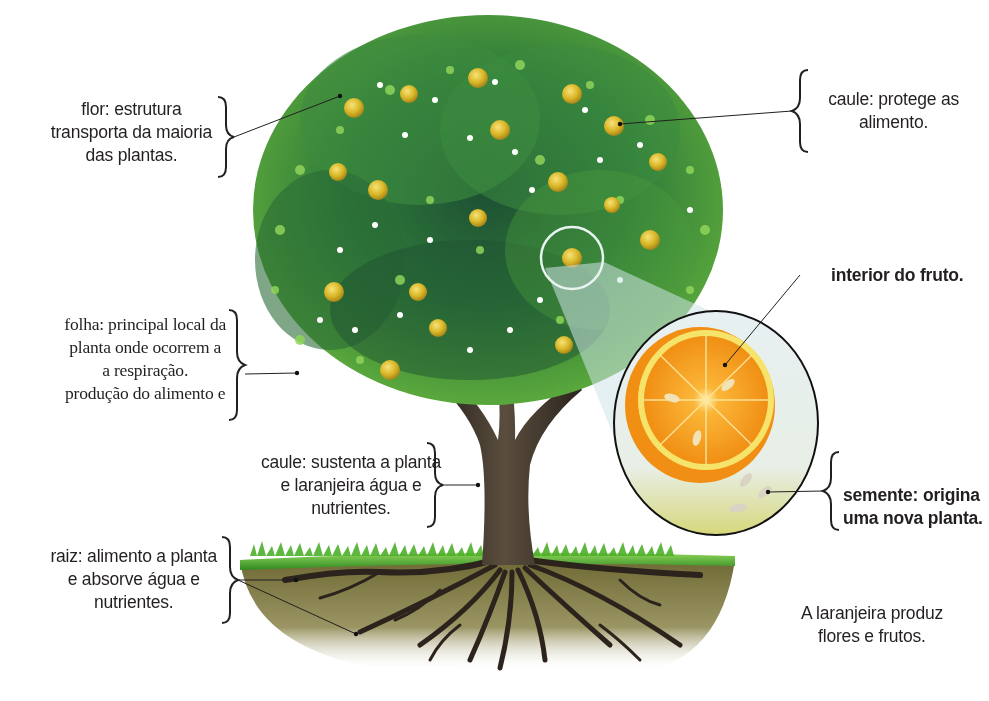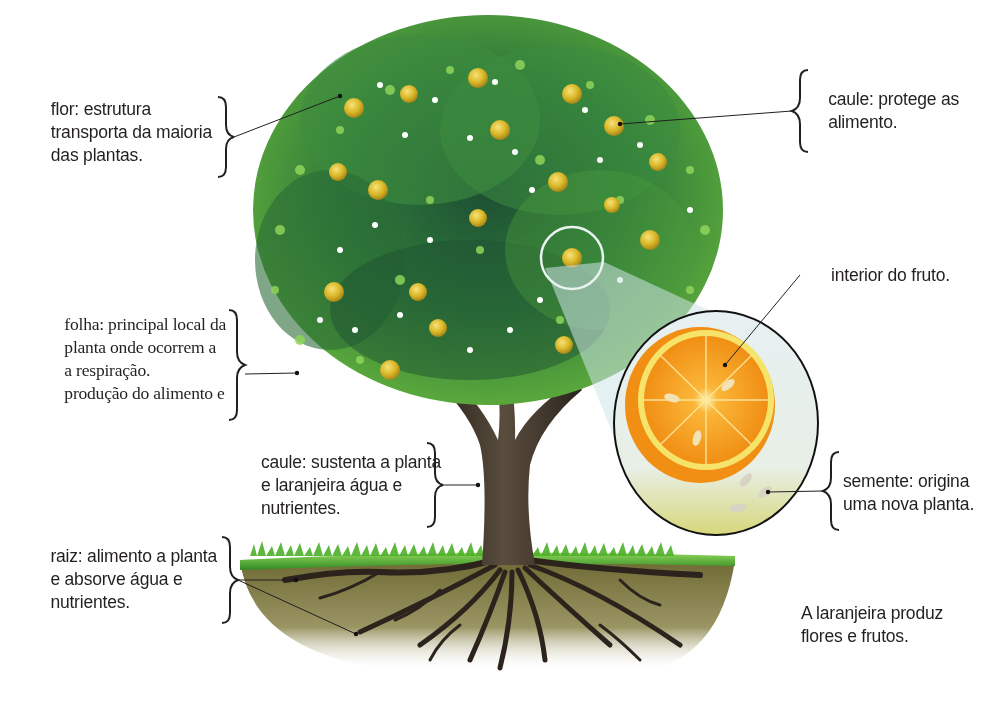--- a/index.html
+++ b/index.html
@@ -8,7 +8,7 @@
   #art { position: absolute; left: 0; top: 0; width: 989px; height: 701px; }
   .label { position: absolute; font-size: 17.5px; line-height: 23px; letter-spacing: -0.2px; }
   .label .ln { display: block; white-space: nowrap; }
-  .r { text-align: left; margin-left: 40px; }
+  .r { text-align: center; margin-left: 40px; }
   .l { text-align: left; }
 </style>
 </head>

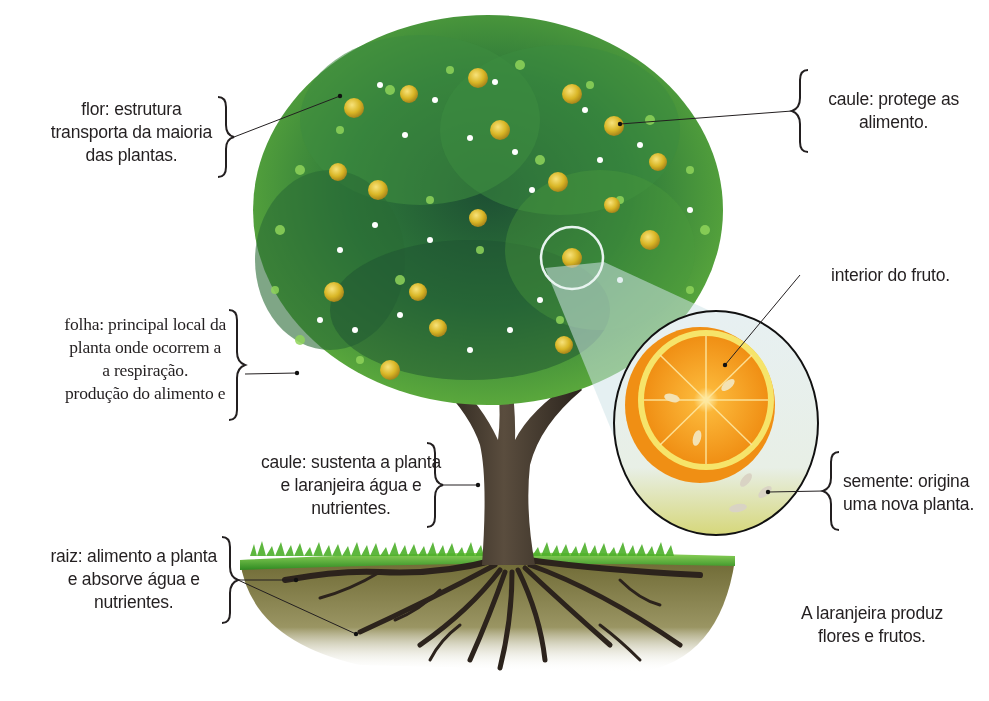--- a/index.html
+++ b/index.html
@@ -9,7 +9,7 @@
   .label { position: absolute; font-size: 17.5px; line-height: 23px; letter-spacing: -0.2px; }
   .label .ln { display: block; white-space: nowrap; }
   .r { text-align: center; margin-left: 40px; }
-  .l { text-align: left; }
+  .l { text-align: left; font-weight: bold; }
 </style>
 </head>
 <body>

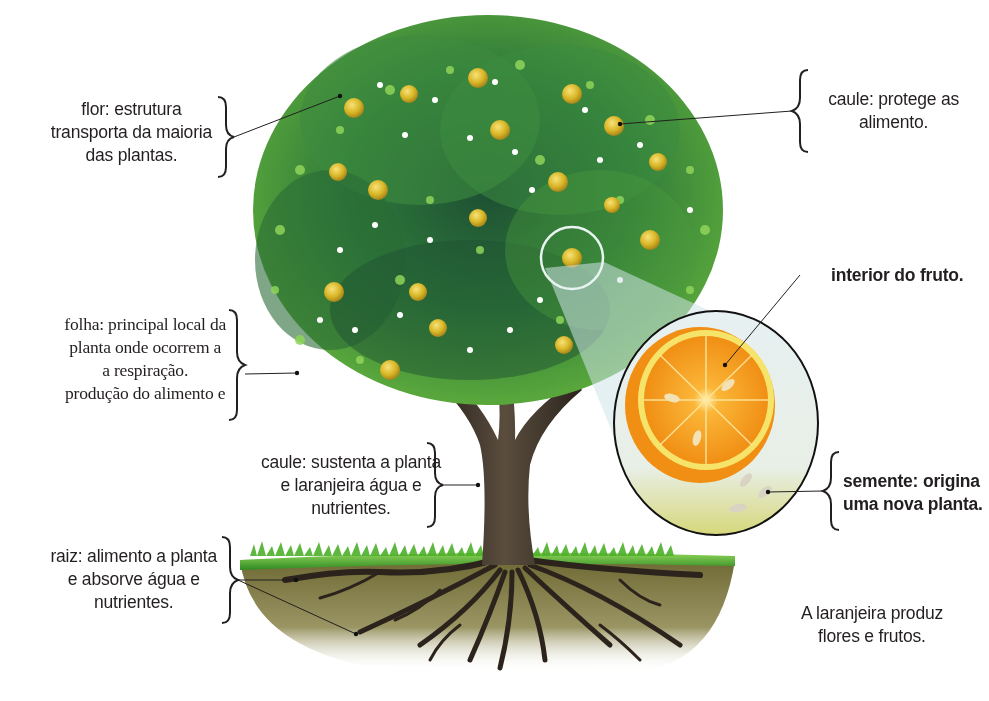--- a/index.html
+++ b/index.html
@@ -250,7 +250,7 @@
   <span class="ln">nutrientes.</span>
 </div>
 
-<div class="label l" style="left:843px; top:470px;">
+<div class="label l" style="left:843px; top:484px;">
   <span class="ln">semente: origina</span>
   <span class="ln">uma nova planta.</span>
 </div>

